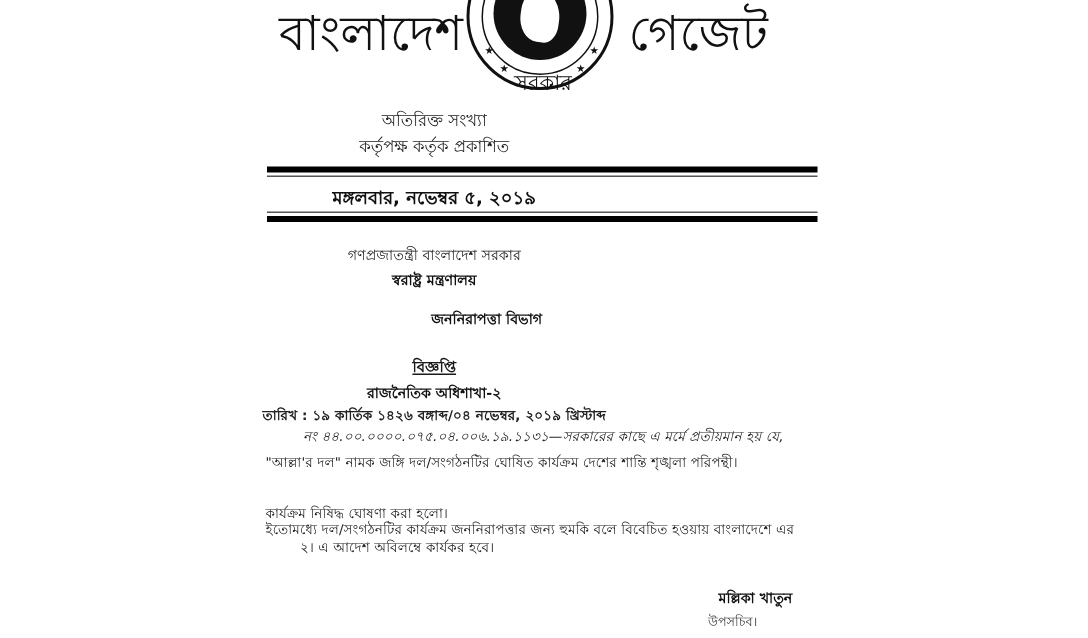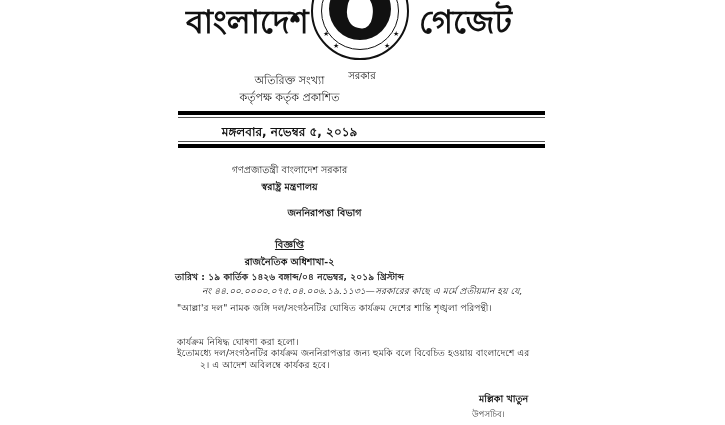--- a/index.html
+++ b/index.html
@@ -11,7 +11,7 @@
     .abs { position: absolute; }
     .title-word {
       font-family: "DejaVu Sans", sans-serif;
-      font-size: 32px; line-height: 36px; color: #111; font-weight: 700;
+      font-size: 32px; line-height: 36px; color: #111; font-weight: 400;
       top: 4px; white-space: nowrap;
     }
     .seal {

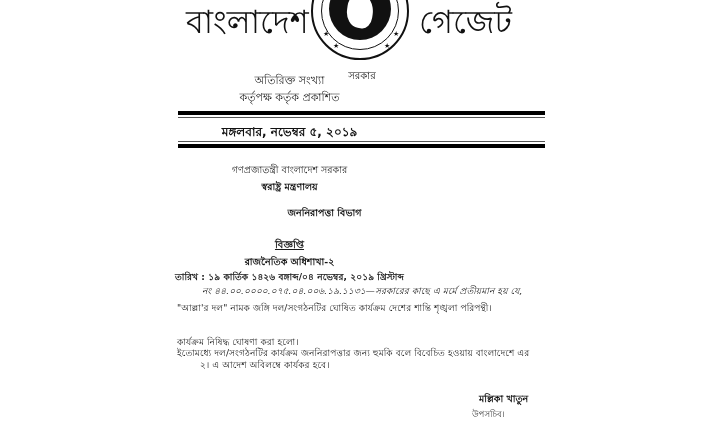--- a/index.html
+++ b/index.html
@@ -35,7 +35,7 @@
     .seal-star { position: absolute; font-size: 7px; color: #111; }
     .seal-text {
       position: absolute; left: 0; width: 98px; text-align: center;
-      font-size: 10px; top: 80px; color: #111; margin-top: 24px;
+      font-size: 14px; top: 80px; color: #111;
     }
     .center-line {
       left: 0; width: 579px; text-align: center; white-space: nowrap;

